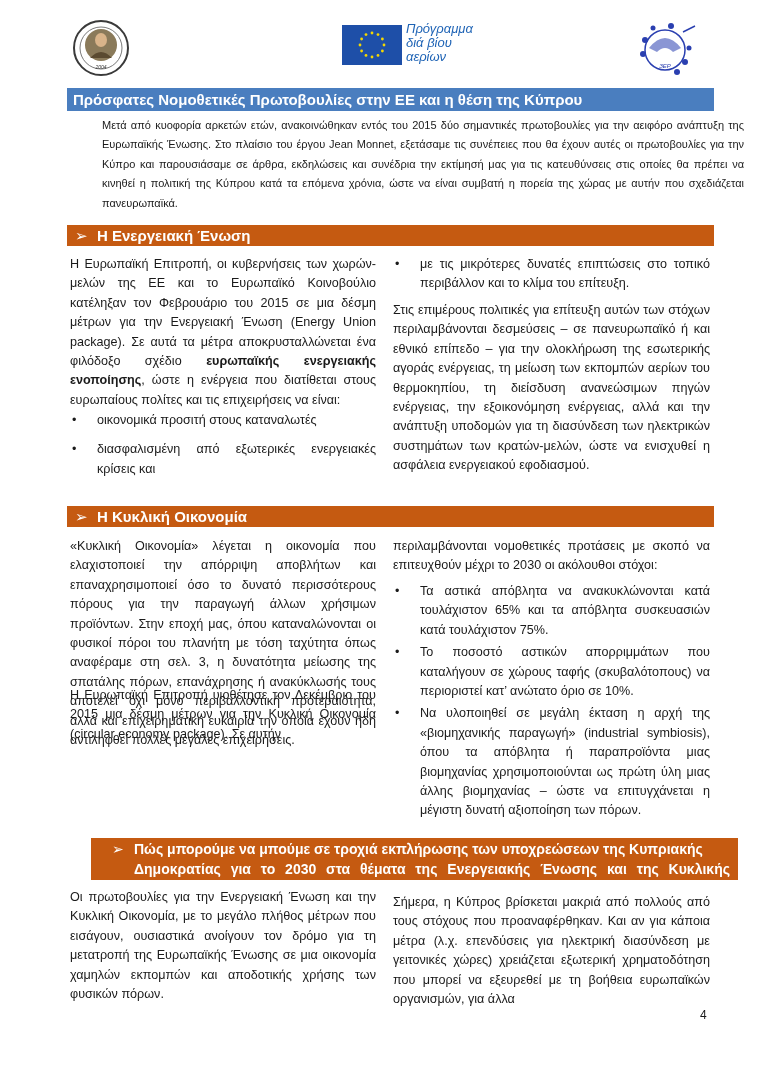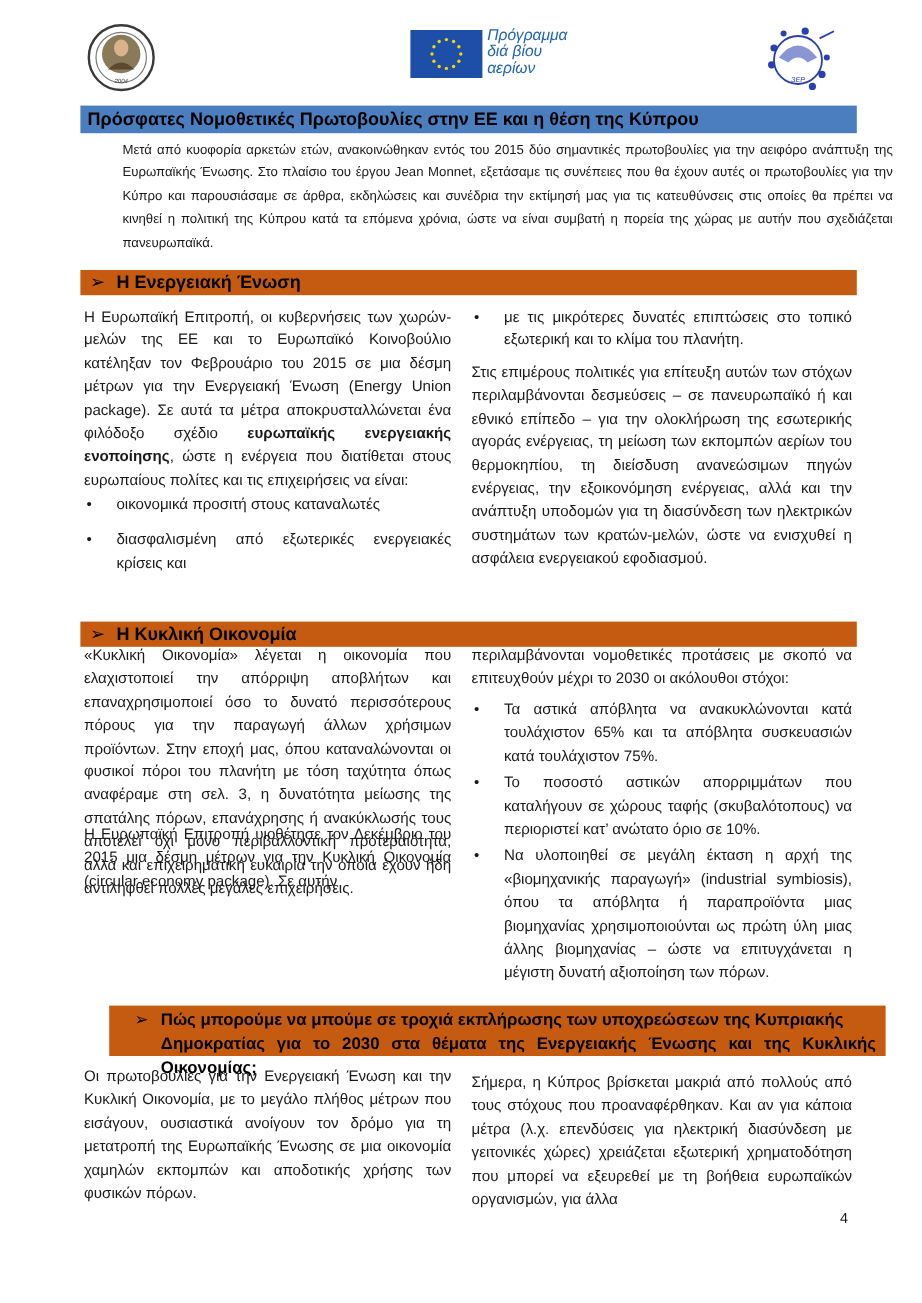--- a/index.html
+++ b/index.html
@@ -15,7 +15,7 @@
   .logo-right { position: absolute; left: 633px; top: 0; width: 70px; height: 62px; }
 
   .bar {
-    position: absolute; left: 67px; width: 647px; color: #000000;
+    position: absolute; left: 67px; width: 647px; color: #ffffff;
     font-family: "Liberation Sans", sans-serif; font-weight: bold;
     box-sizing: border-box;
   }

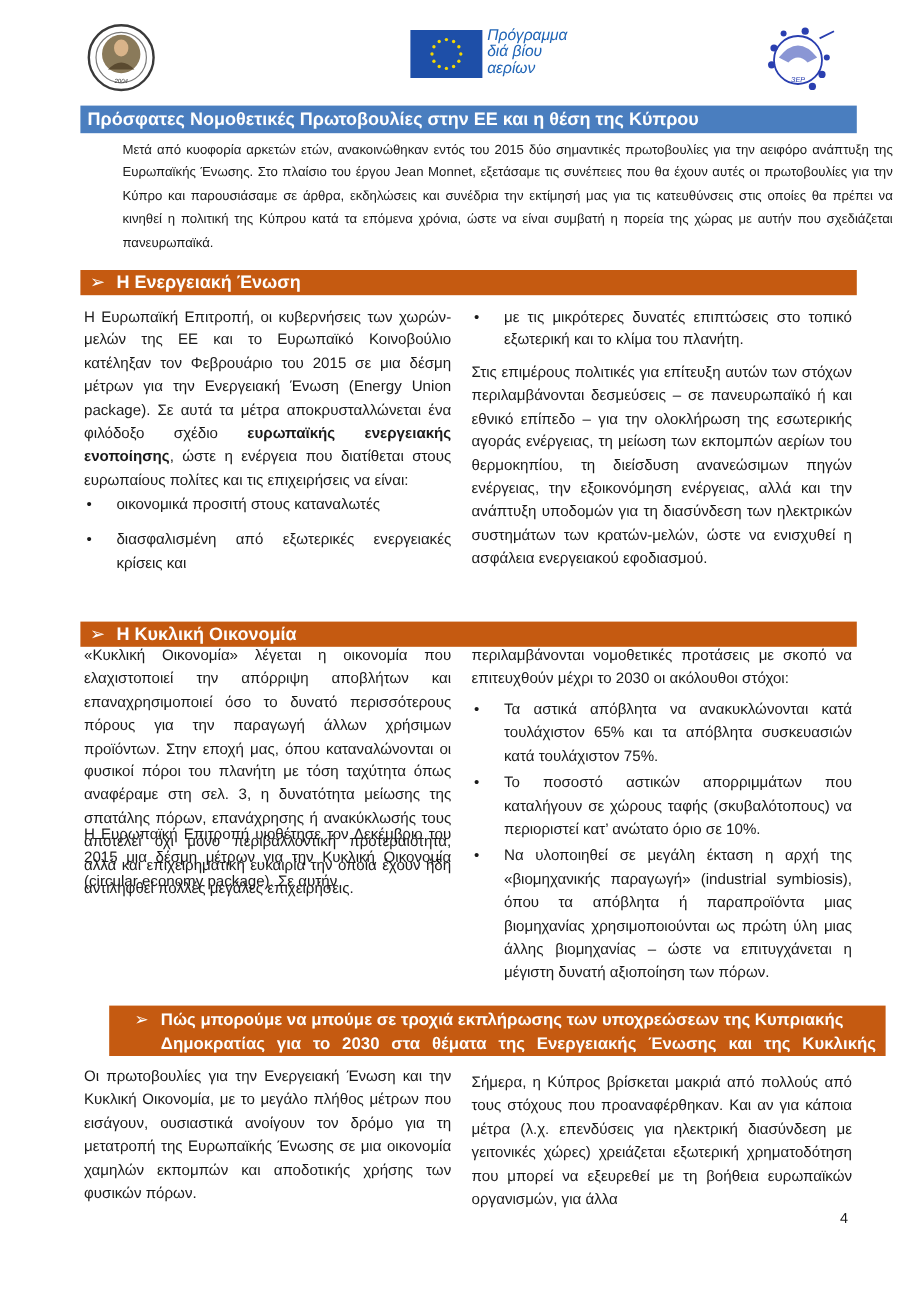--- a/index.html
+++ b/index.html
@@ -110,7 +110,7 @@
 </ul>
 
 <ul class="blist" style="top:255px; left:393px; width:317px;">
-  <li><span class="dot">•</span><span>με τις μικρότερες δυνατές επιπτώσεις στο τοπικό εξωτερική και το κλίμα του πλανήτη.</span></li>
+  <li><span class="dot">•</span><span>με τις μικρότερες δυνατές επιπτώσεις στο τοπικό περιβάλλον και το κλίμα του επίτευξη.</span></li>
 </ul>
 
 <p class="para col-r" style="top:301px;">Στις επιμέρους πολιτικές για επίτευξη αυτών των στόχων περιλαμβάνονται δεσμεύσεις – σε πανευρωπαϊκό ή και εθνικό επίπεδο – για την ολοκλήρωση της εσωτερικής αγοράς ενέργειας, τη μείωση των εκπομπών αερίων του θερμοκηπίου, τη διείσδυση ανανεώσιμων πηγών ενέργειας, την εξοικονόμηση ενέργειας, αλλά και την ανάπτυξη υποδομών για τη διασύνδεση των ηλεκτρικών συστημάτων των κρατών-μελών, ώστε να ενισχυθεί η ασφάλεια ενεργειακού εφοδιασμού.</p>

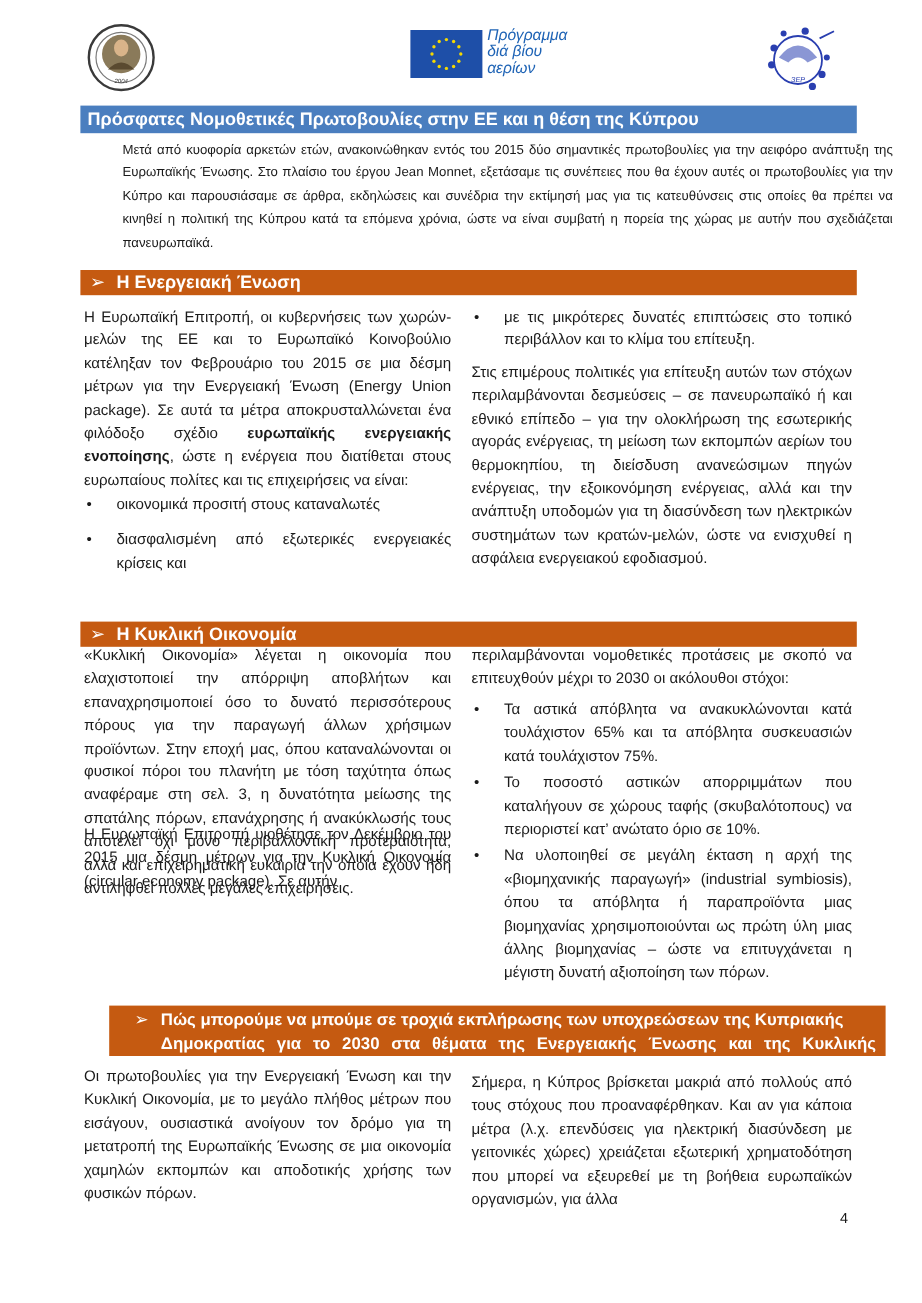--- a/index.html
+++ b/index.html
@@ -115,7 +115,7 @@
 
 <p class="para col-r" style="top:301px;">Στις επιμέρους πολιτικές για επίτευξη αυτών των στόχων περιλαμβάνονται δεσμεύσεις – σε πανευρωπαϊκό ή και εθνικό επίπεδο – για την ολοκλήρωση της εσωτερικής αγοράς ενέργειας, τη μείωση των εκπομπών αερίων του θερμοκηπίου, τη διείσδυση ανανεώσιμων πηγών ενέργειας, την εξοικονόμηση ενέργειας, αλλά και την ανάπτυξη υποδομών για τη διασύνδεση των ηλεκτρικών συστημάτων των κρατών-μελών, ώστε να ενισχυθεί η ασφάλεια ενεργειακού εφοδιασμού.</p>
 
-<div class="bar bar-orange" style="top:506px; height:21px;margin-top:12px;">
+<div class="bar bar-orange" style="top:506px; height:21px;">
   <span class="arrow">➢</span><span>Η Κυκλική Οικονομία</span>
 </div>
 

